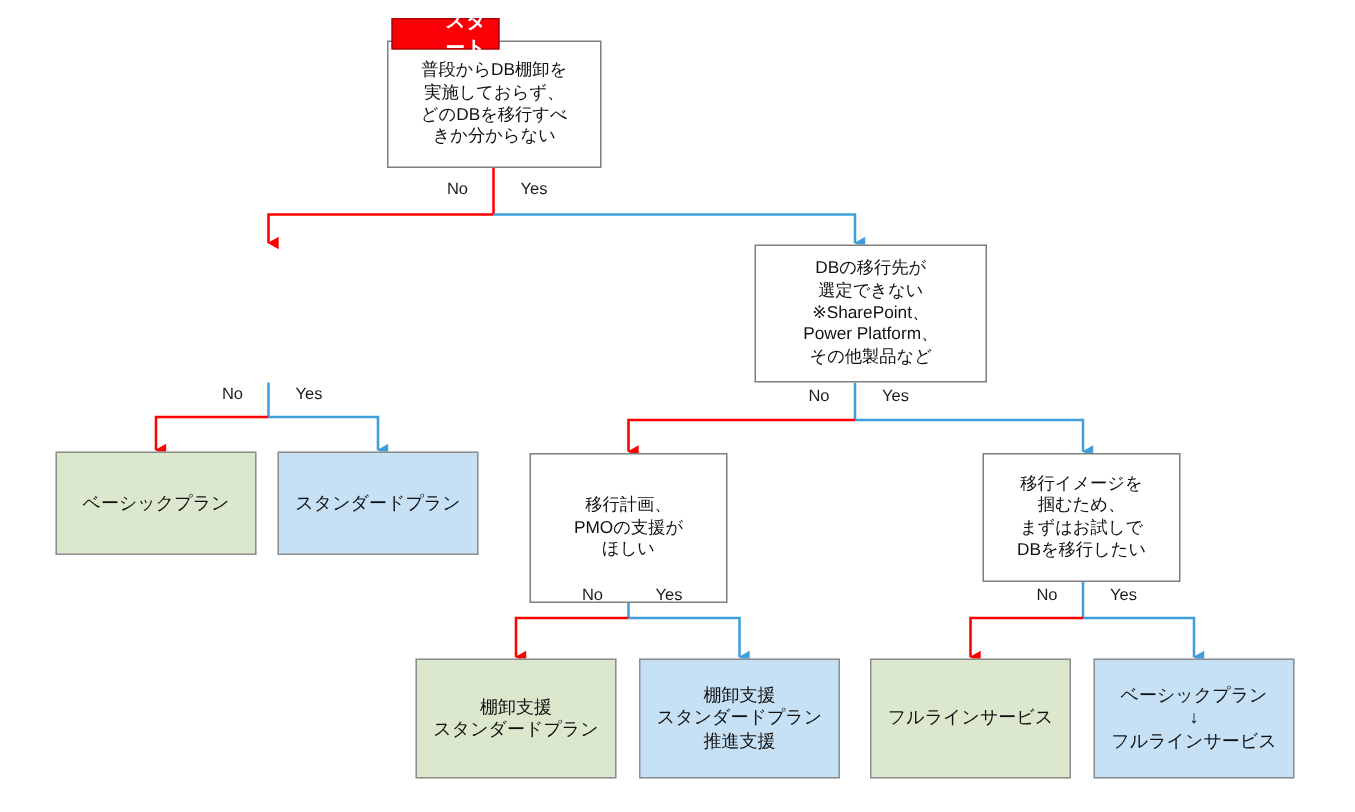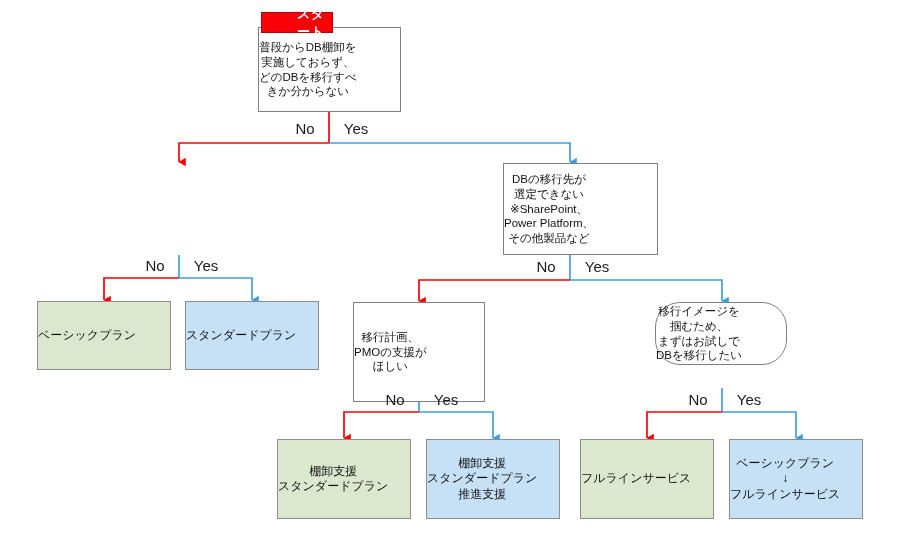--- a/index.html
+++ b/index.html
@@ -33,6 +33,7 @@
     background: #ffffff;
     display: flex;
     align-items: center;
+    justify-content: center;
     text-align: center;
     line-height: 1.28;
     font-size: 11.5px;

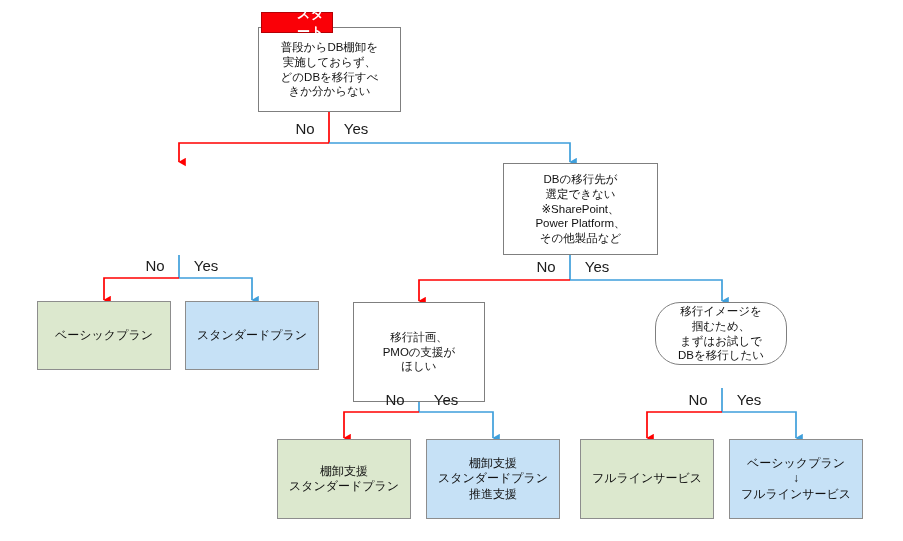--- a/index.html
+++ b/index.html
@@ -71,7 +71,7 @@
   }
   .edge-label {
     position: absolute;
-    font-size: 15px;
+    font-size: 11px;
     color: #1a1a1a;
     text-align: center;
     z-index: 3;

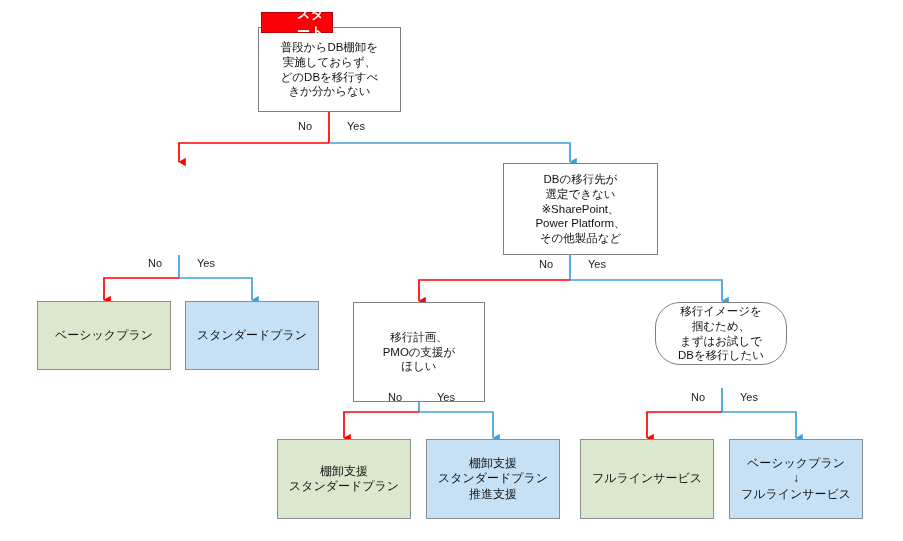--- a/index.html
+++ b/index.html
@@ -178,7 +178,7 @@
 ほしい</span>
   </div>
 
-  <div class="node q" style="left:655px; top:302px; width:132px; height:63px;border-radius:25px;">
+  <div class="node q" style="left:655px; top:302px; width:132px; height:86px;">
     <span>移行イメージを
 掴むため、
 まずはお試しで

